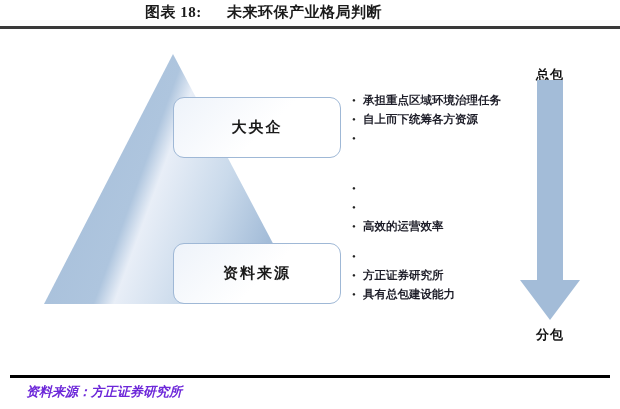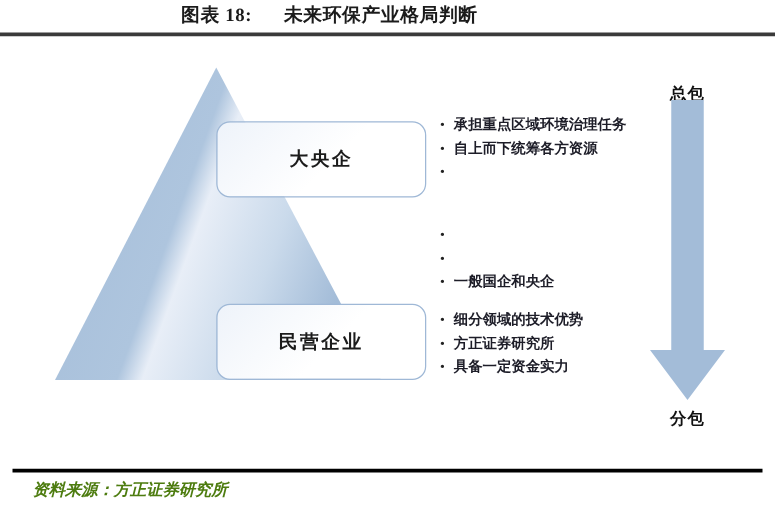--- a/index.html
+++ b/index.html
@@ -204,7 +204,7 @@
     </div>
     <div class="bullet-item">
       <span class="bullet-dot">•</span>
-      <span class="bullet-text">一般国企和央企</span>
+      <span class="bullet-text">高效的运营效率</span>
     </div>
   </div>
 

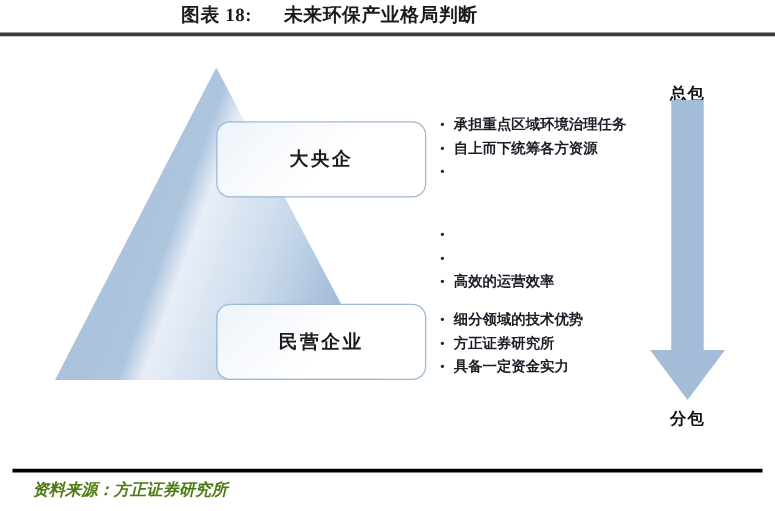--- a/index.html
+++ b/index.html
@@ -214,7 +214,6 @@
   <div class="bullet-group" id="bullet-group-2">
     <div class="bullet-item">
       <span class="bullet-dot">•</span>
-      <span class="bullet-text">细分领域的技术优势</span>
     </div>
     <div class="bullet-item">
       <span class="bullet-dot">•</span>

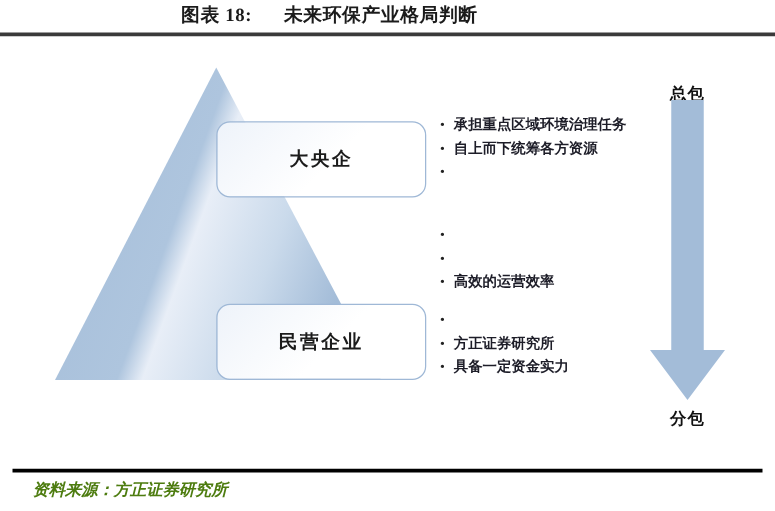--- a/index.html
+++ b/index.html
@@ -209,7 +209,7 @@
   </div>
 
   <div class="tier-box" id="tier-box-2">
-    <span class="tier-label">民营企业</span>
+    <span class="tier-label">资料来源</span>
   </div>
   <div class="bullet-group" id="bullet-group-2">
     <div class="bullet-item">

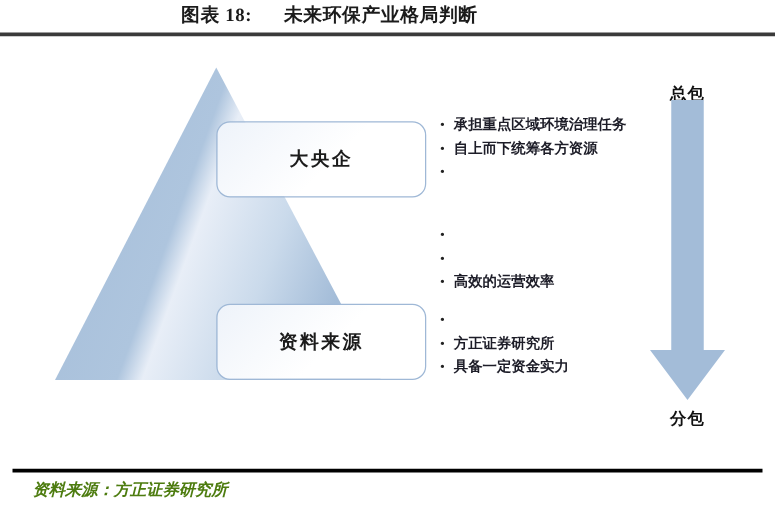--- a/index.html
+++ b/index.html
@@ -221,7 +221,7 @@
     </div>
     <div class="bullet-item">
       <span class="bullet-dot">•</span>
-      <span class="bullet-text">具备一定资金实力</span>
+      <span class="bullet-text">具有总包建设能力</span>
     </div>
   </div>
 

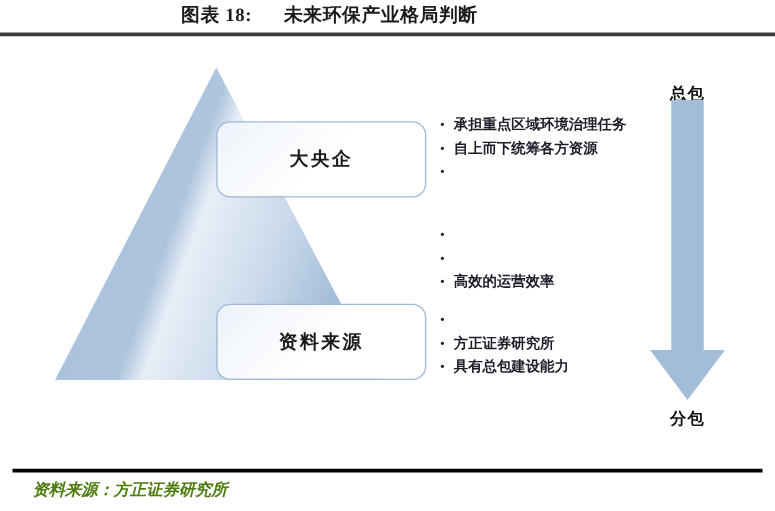--- a/index.html
+++ b/index.html
@@ -61,7 +61,7 @@
     font-size: 13px;
     font-style: italic;
     font-weight: 700;
-    color: #4d7c0f;
+    color: #6d28d9;
     white-space: pre;
   }
 

